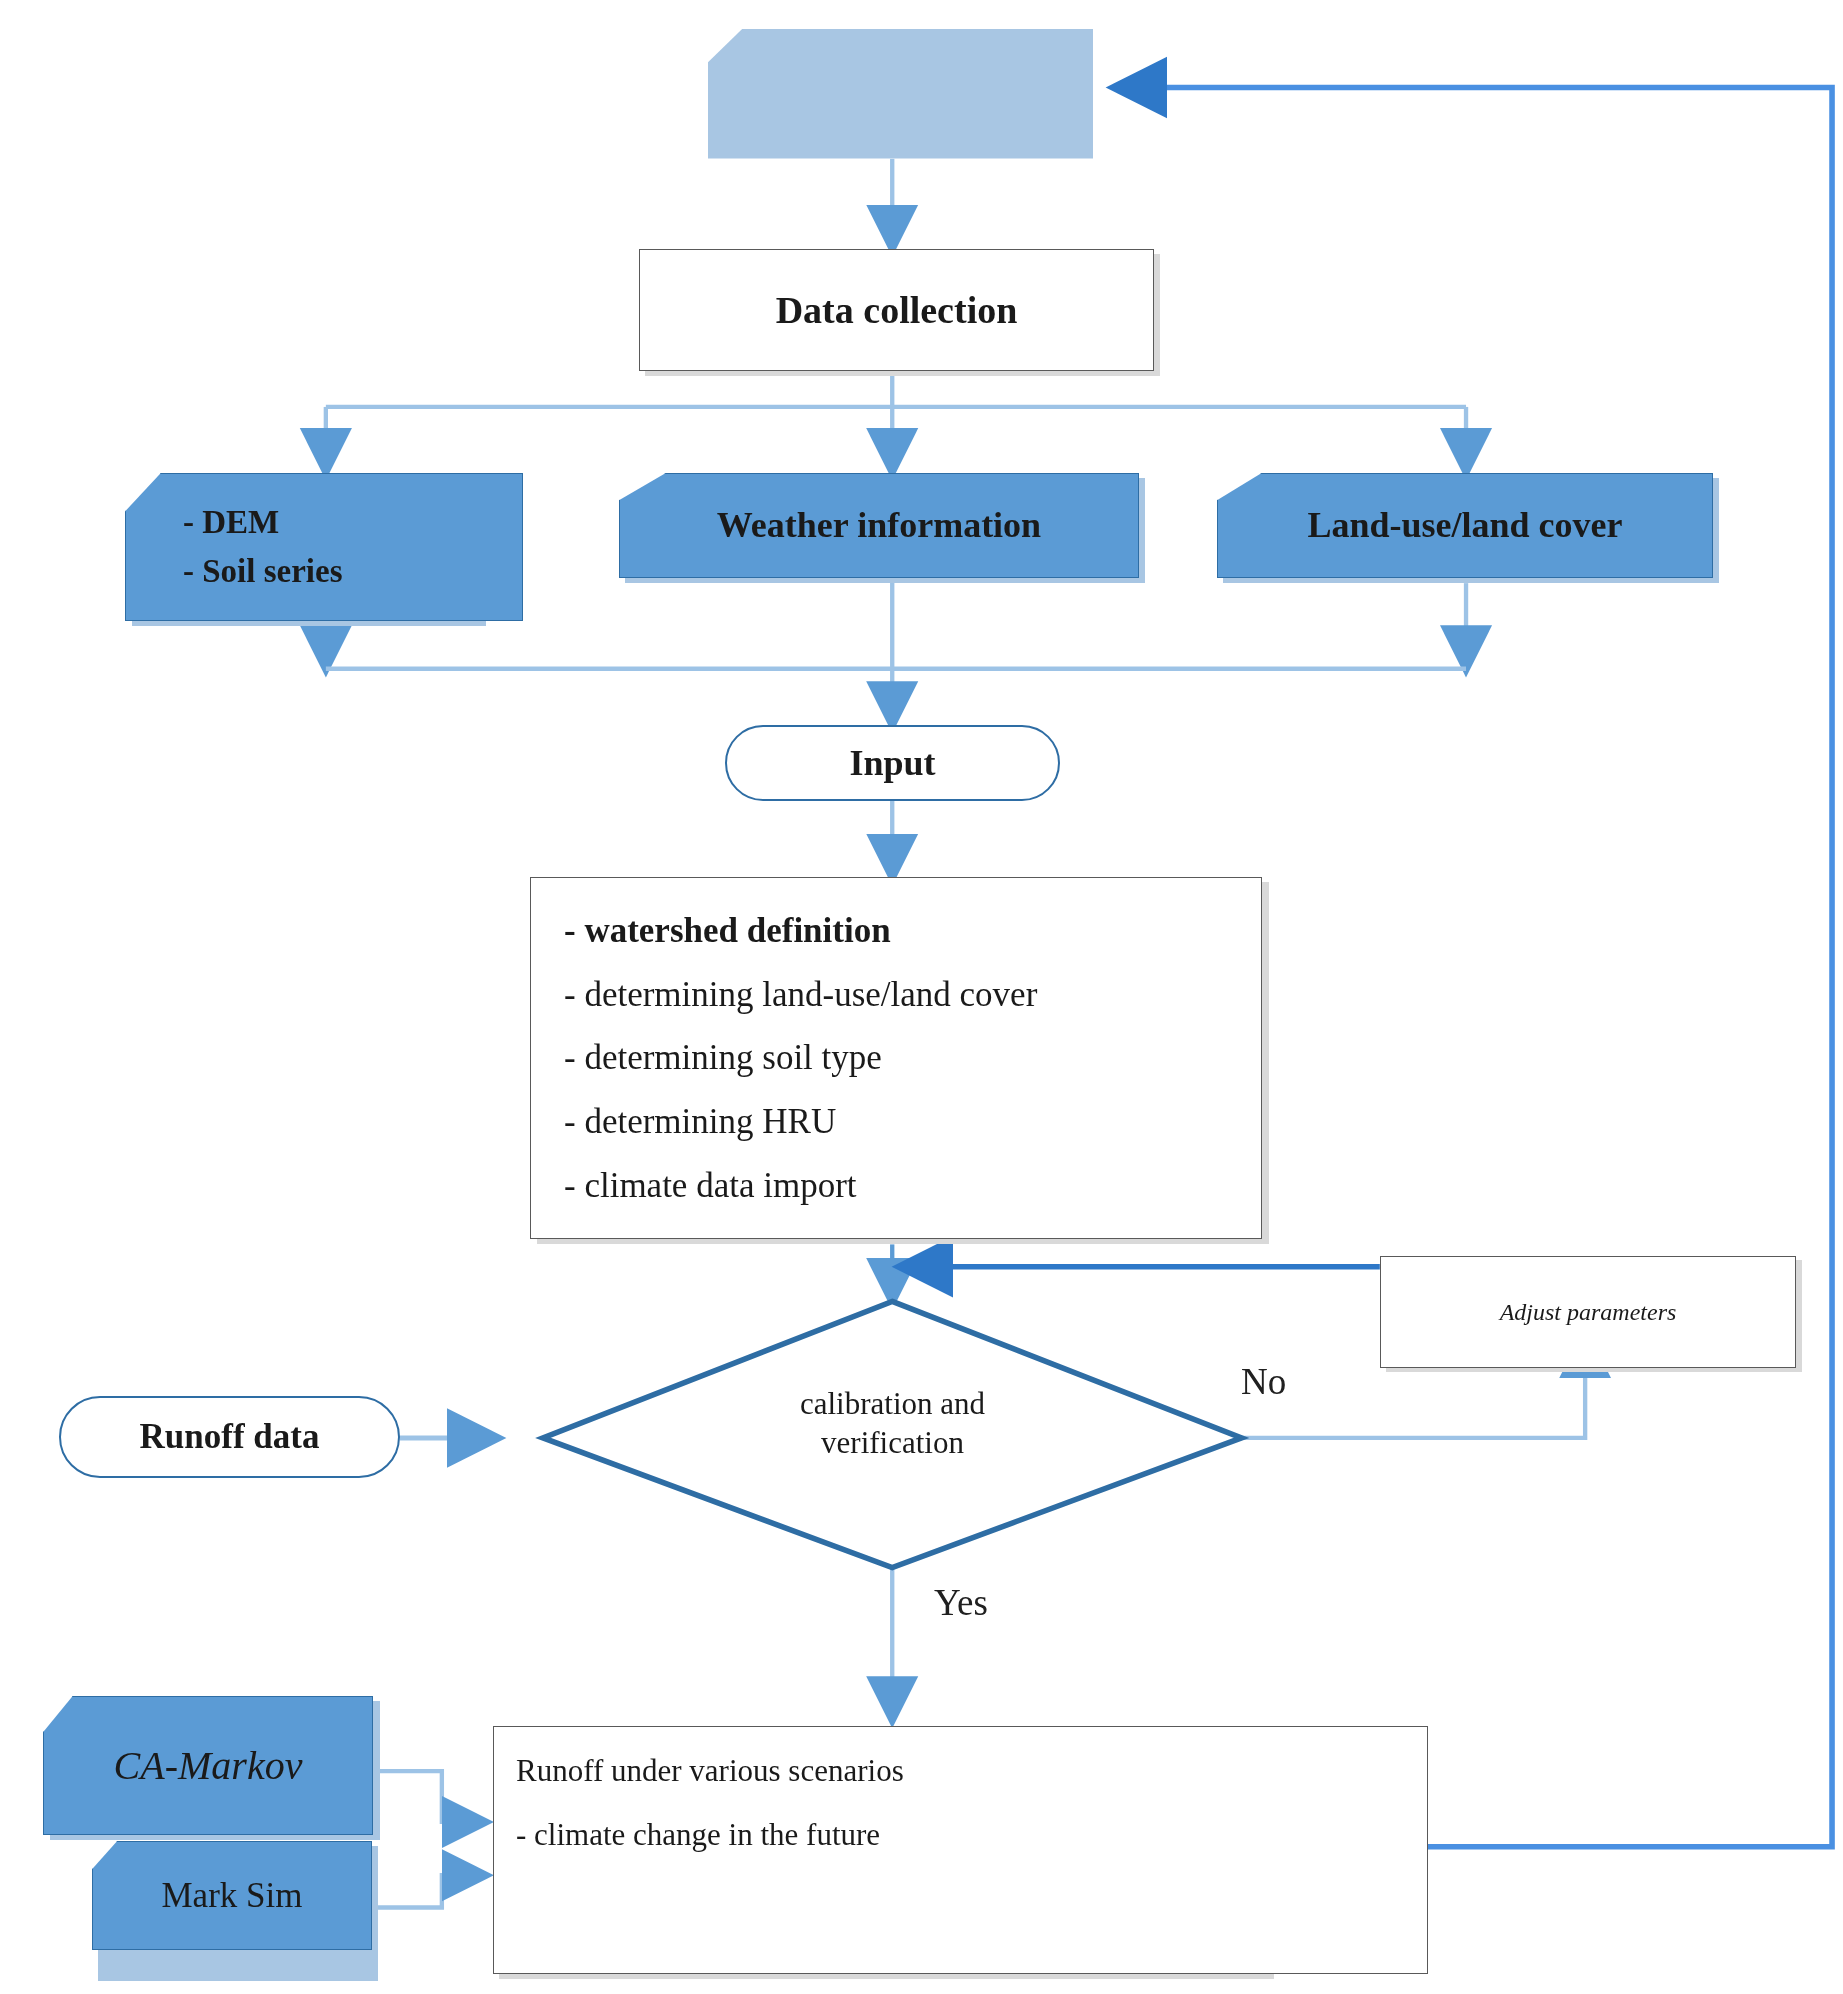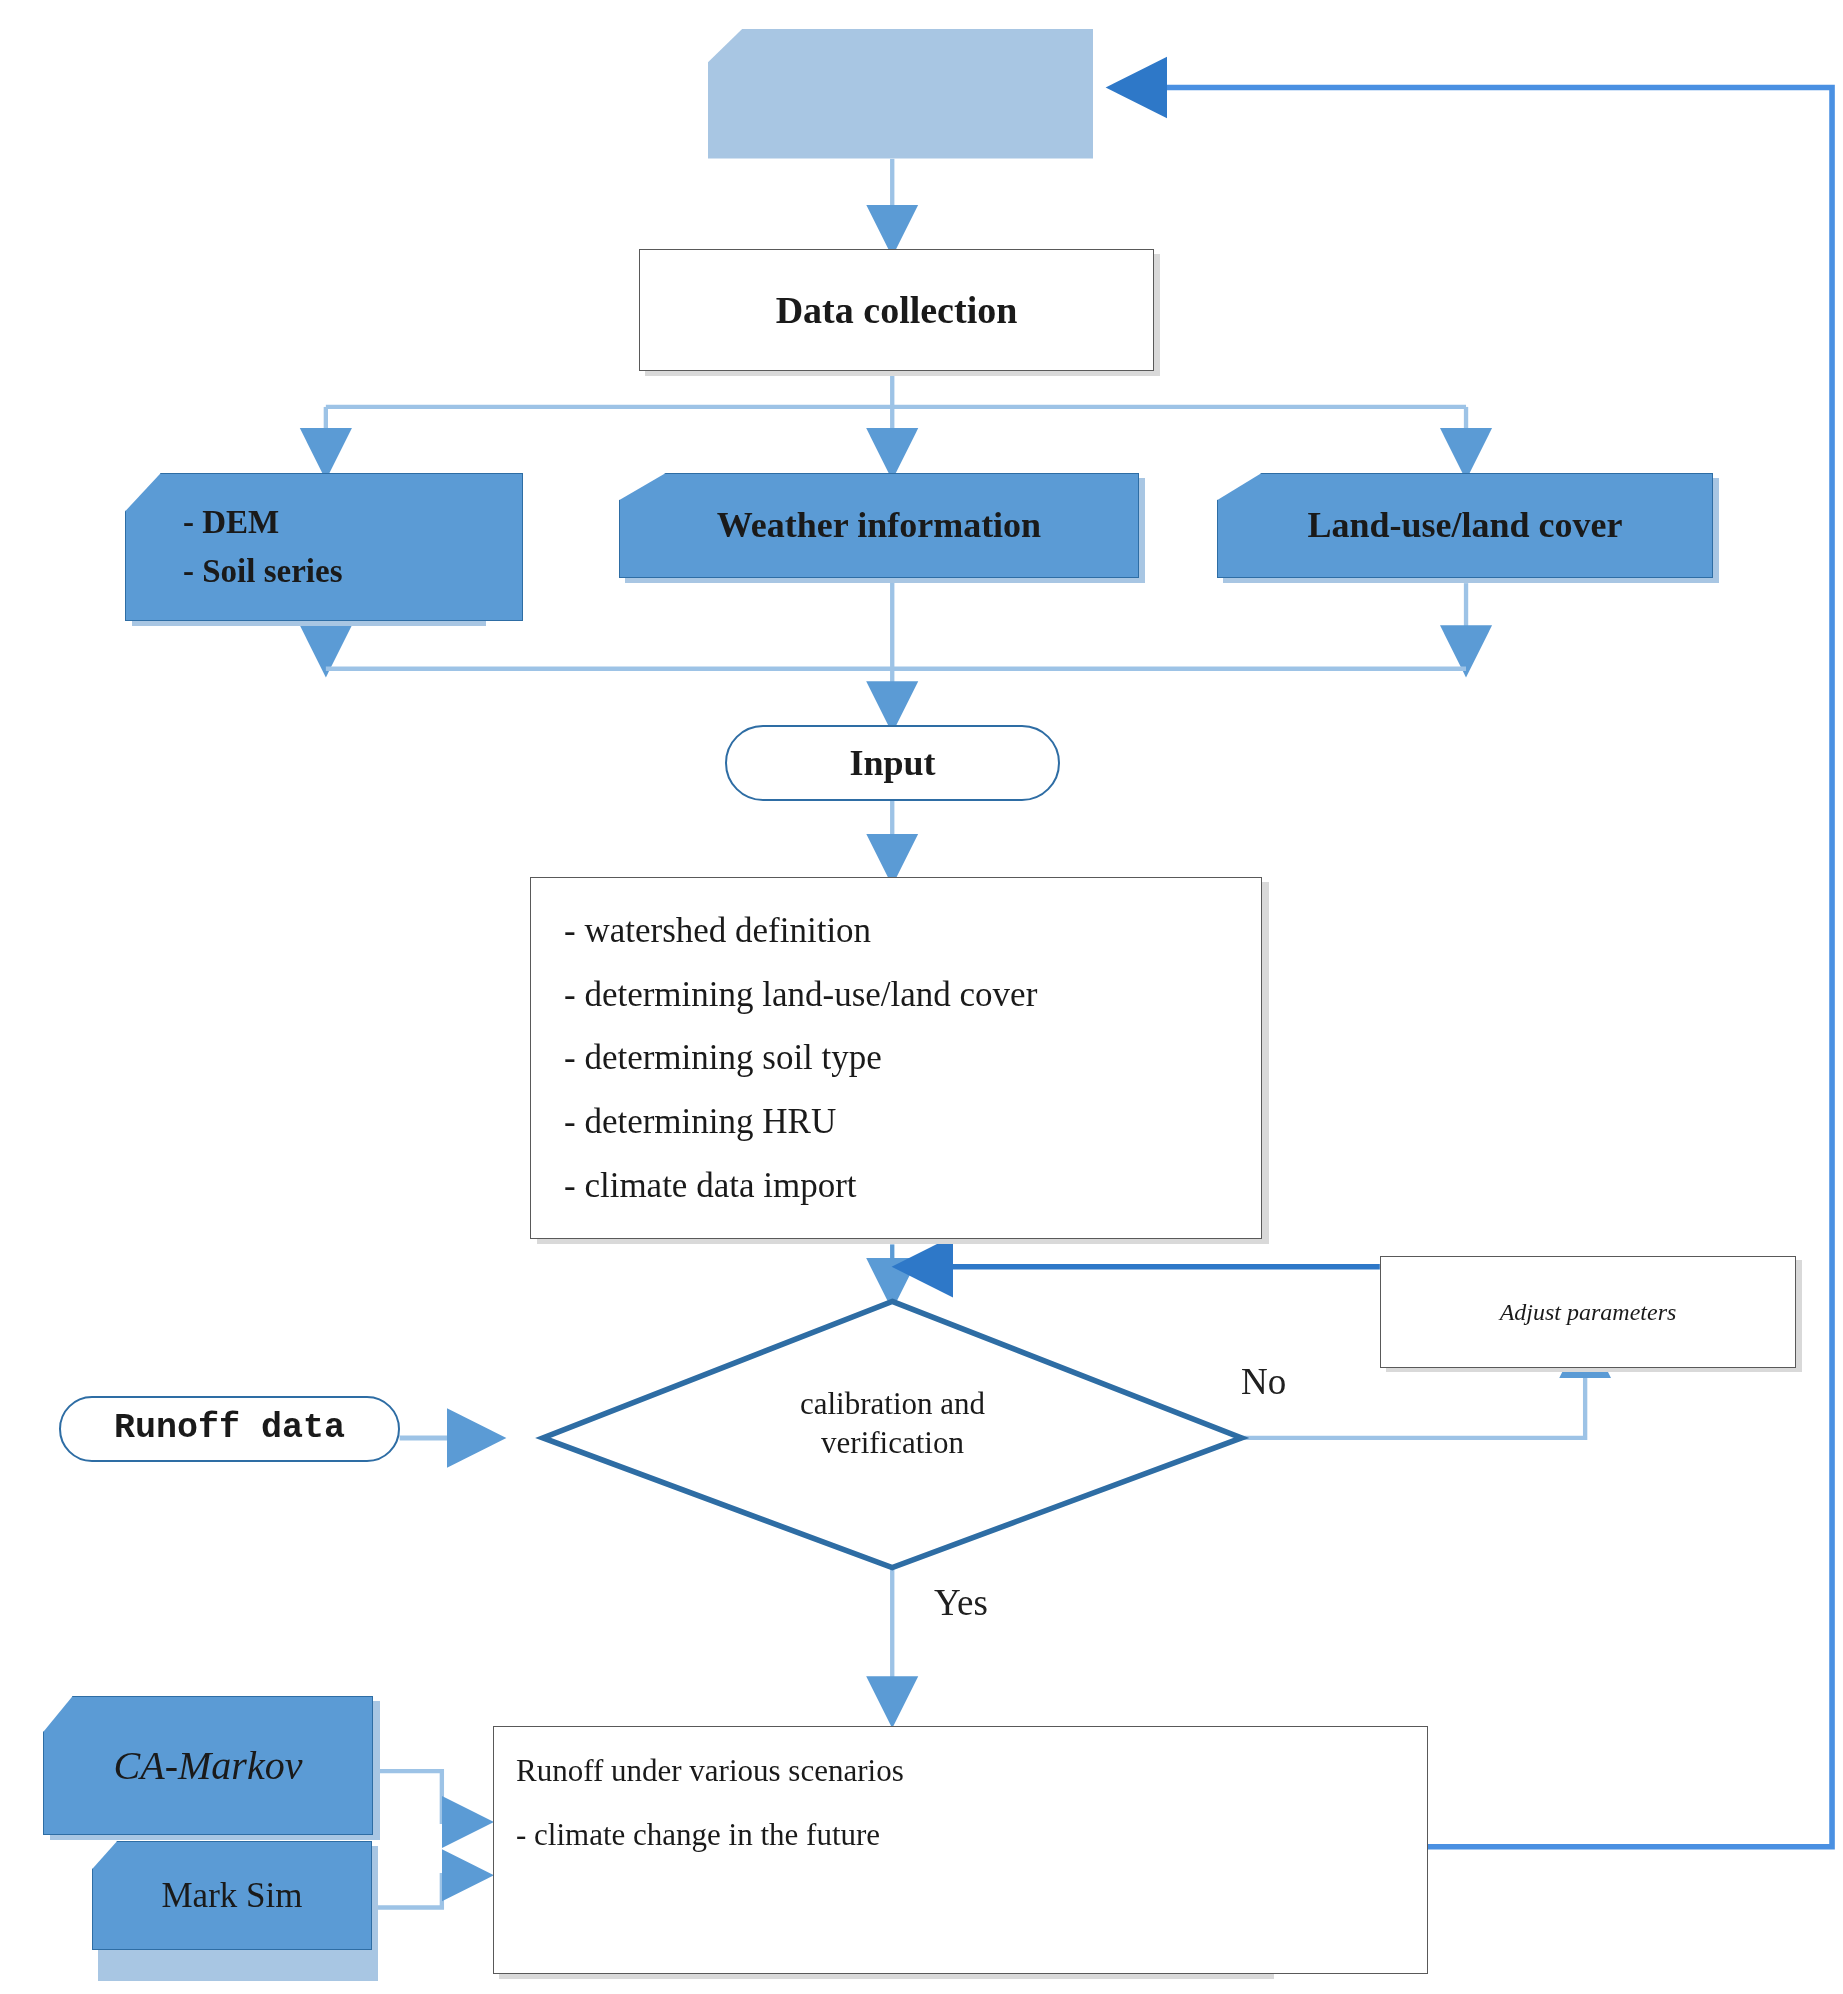--- a/index.html
+++ b/index.html
@@ -168,7 +168,7 @@
   <div class="rect-shadow" style="left:537px; top:882px; width:732px; height:362px;"></div>
   <div class="node rect" style="left:530px; top:877px; width:732px; height:362px;
               padding:21px 0 21px 33px; justify-content:space-around;">
-    <div class="node-text left list-line" style="font-size:35px;">- watershed definition</div>
+    <div class="node-text left list-line" style="font-size:35px;font-weight:bold;">- watershed definition</div>
     <div class="node-text left list-line" style="font-size:35px;">- determining land-use/land cover</div>
     <div class="node-text left list-line" style="font-size:35px;">- determining soil type</div>
     <div class="node-text left list-line" style="font-size:35px;">- determining HRU</div>

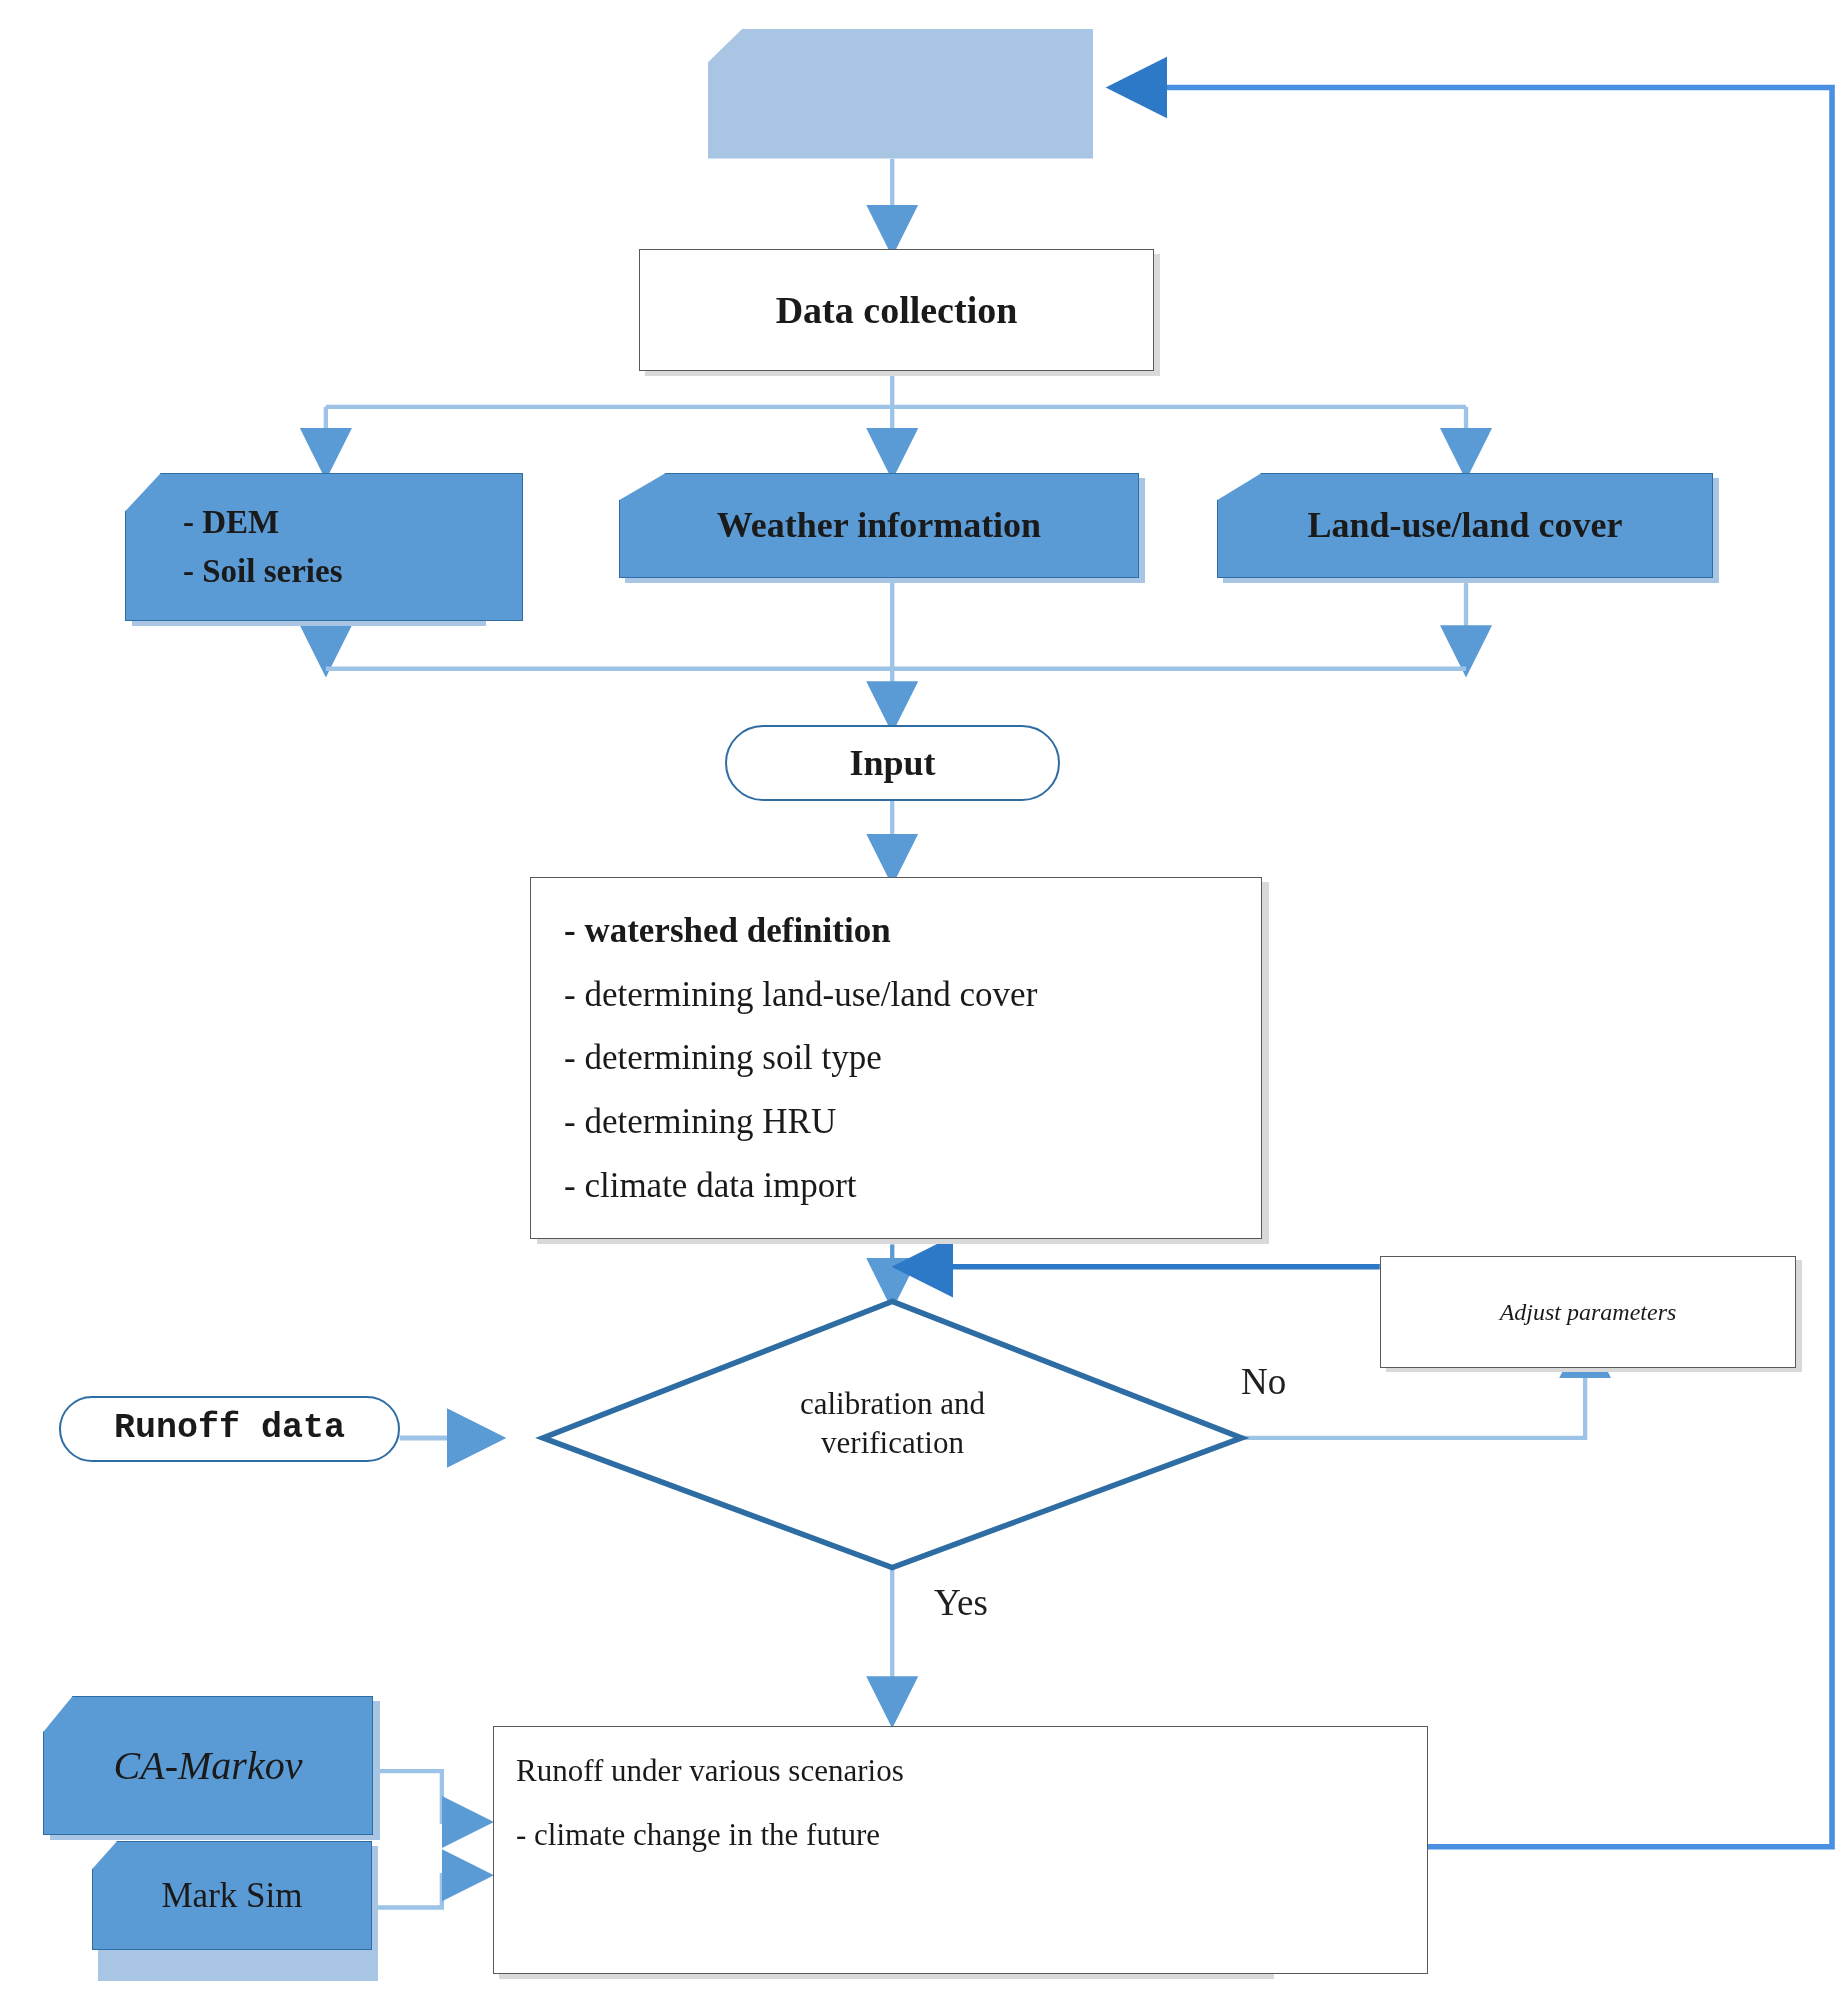--- a/index.html
+++ b/index.html
@@ -180,7 +180,7 @@
     <div>verification</div>
   </div>
 
-  <div class="node stadium" style="left:59px; top:1396px; width:341px; height:66px;font-family:Liberation Mono, monospace;">
+  <div class="node stadium" style="left:59px; top:1396px; width:341px; height:82px;">
     <div class="node-text bold" style="font-size:35px;">Runoff data</div>
   </div>
 

